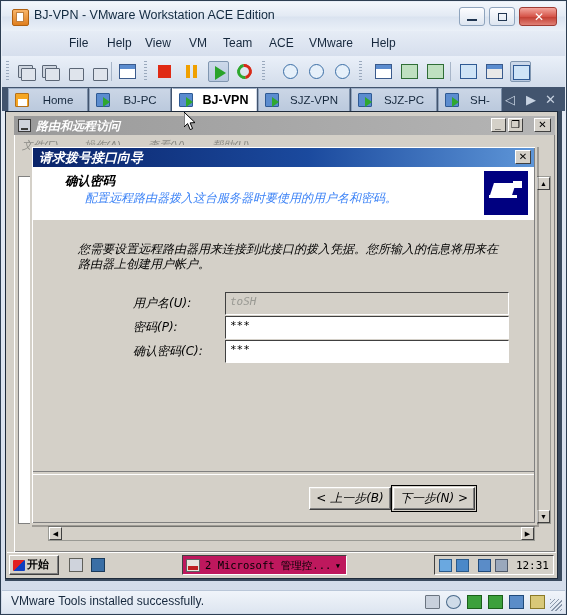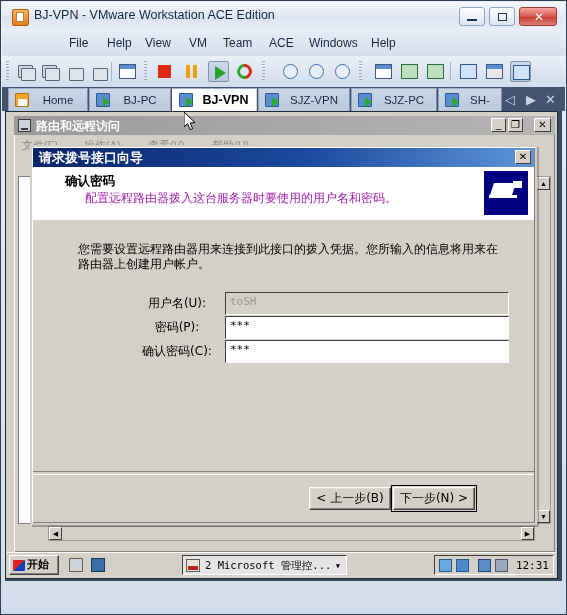--- a/index.html
+++ b/index.html
@@ -385,7 +385,7 @@
     <div class="menu-item" style="left:140px">VM</div>
     <div class="menu-item" style="left:174px">Team</div>
     <div class="menu-item" style="left:220px">ACE</div>
-    <div class="menu-item" style="left:260px">Windows</div>
+    <div class="menu-item" style="left:260px">VMware</div>
     <div class="menu-item" style="left:322px">Help</div>
   </div>
 

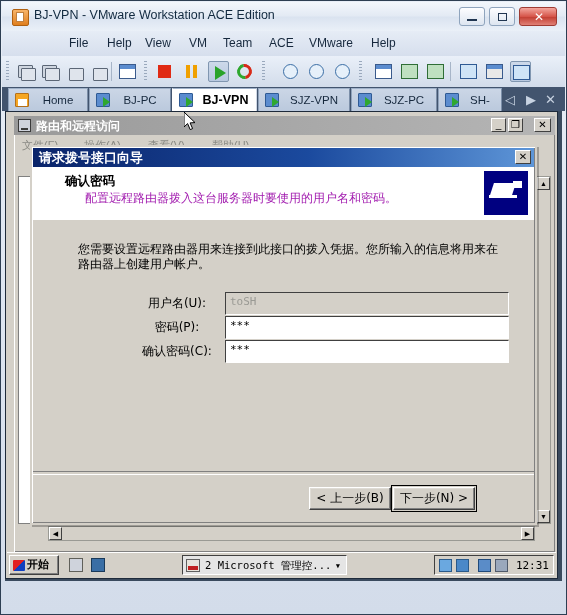--- a/index.html
+++ b/index.html
@@ -159,6 +159,7 @@
     position:absolute;left:6px;top:2px;width:545px;height:440px;
     background:#d4d0c8;border:2px solid #d4d0c8;box-sizing:border-box;
     box-shadow:inset 1px 1px 0 #fff, inset -1px -1px 0 #808080;
+    font-style:italic;
   }
   #mmc-title{
     position:absolute;left:0;top:0;right:0;height:19px;

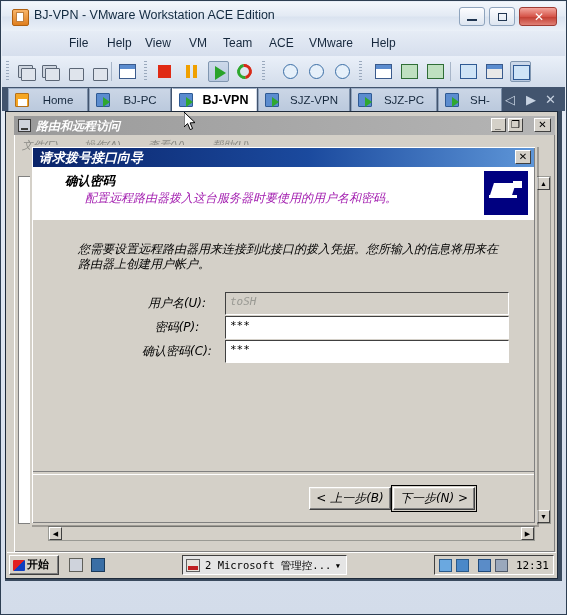--- a/index.html
+++ b/index.html
@@ -240,7 +240,7 @@
     font-family:"DejaVu Sans","Liberation Sans",sans-serif;
   }
   #dlg-h-sub{
-    position:absolute;left:52px;top:24px;right:90px;font-size:12px;color:#a21caf;
+    position:absolute;left:52px;top:24px;right:90px;font-size:12px;color:#3b82f6;
     font-family:"DejaVu Sans","Liberation Sans",sans-serif;line-height:15px;
   }
   #dlg-h-icon{

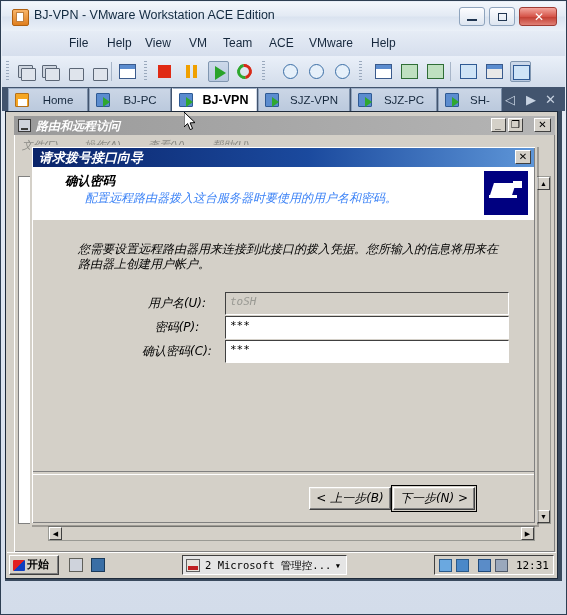--- a/index.html
+++ b/index.html
@@ -269,7 +269,7 @@
   .frow{position:absolute;left:100px;height:19px;}
   .flabel{
     position:absolute;left:0;top:3px;width:88px;font-size:12px;color:#000;
-    font-family:"DejaVu Sans","Liberation Sans",sans-serif;white-space:nowrap;text-align:center;
+    font-family:"DejaVu Sans","Liberation Sans",sans-serif;white-space:nowrap;
   }
   .finput{
     position:absolute;left:92px;width:284px;height:23px;

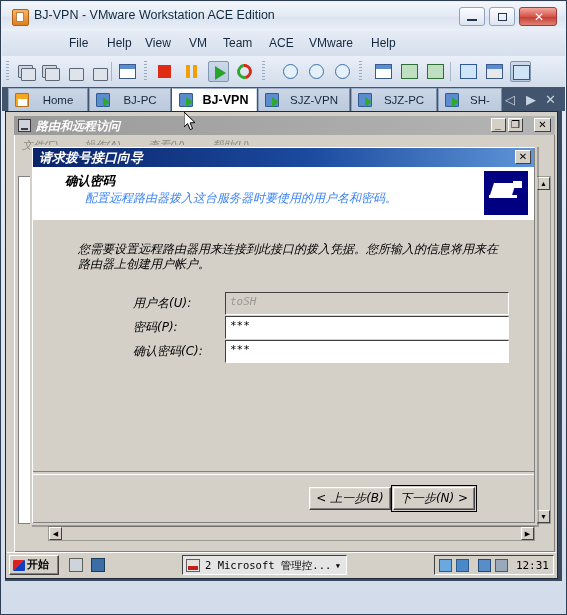--- a/index.html
+++ b/index.html
@@ -320,7 +320,7 @@
   .ql-icon{position:absolute;top:5px;width:14px;height:14px;}
   #tb-task{
     position:absolute;left:175px;top:2px;width:165px;height:20px;
-    background:#e5e5e5;border:1px solid #808080;
+    background:#be185d;border:1px solid #808080;
     border-top-color:#404040;border-left-color:#404040;
     border-right-color:#fff;border-bottom-color:#fff;
     box-sizing:border-box;font-size:10.5px;color:#000;

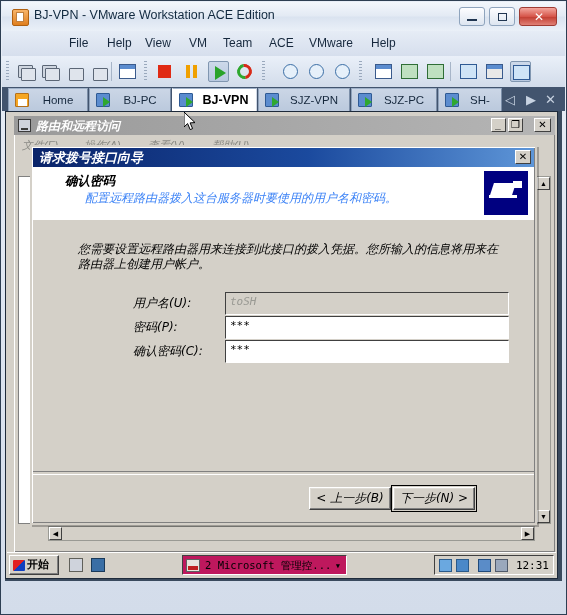--- a/index.html
+++ b/index.html
@@ -582,6 +582,16 @@
     </div>
   </div>
 
+  <div id="statusbar">
+    <div id="status-text">VMware Tools installed successfully.</div>
+    <span class="sb-ic" style="right:125px;background:#c8d0dc;border:1px solid #6a7480;box-sizing:border-box;border-radius:1px"></span>
+    <span class="sb-ic" style="right:104px;background:#cfdbe8;border:1px solid #4a6a8a;box-sizing:border-box;border-radius:50%"></span>
+    <span class="sb-ic" style="right:83px;background:#3ca03c;border:1px solid #1a601a;box-sizing:border-box"></span>
+    <span class="sb-ic" style="right:62px;background:#3ca03c;border:1px solid #1a601a;box-sizing:border-box"></span>
+    <span class="sb-ic" style="right:41px;background:#5a8cc8;border:1px solid #204a7a;box-sizing:border-box"></span>
+    <span class="sb-ic" style="right:20px;background:#d8c878;border:1px solid #8a7a28;box-sizing:border-box"></span>
+    <div id="resize-grip"></div>
+  </div>
 
   <svg id="cursor" viewBox="0 0 12 19">
     <polygon points="0,0 0,15 3.6,11.6 6.2,17.6 8.6,16.6 6.1,10.9 11,10.6" fill="#fff" stroke="#000" stroke-width="1"></polygon>

